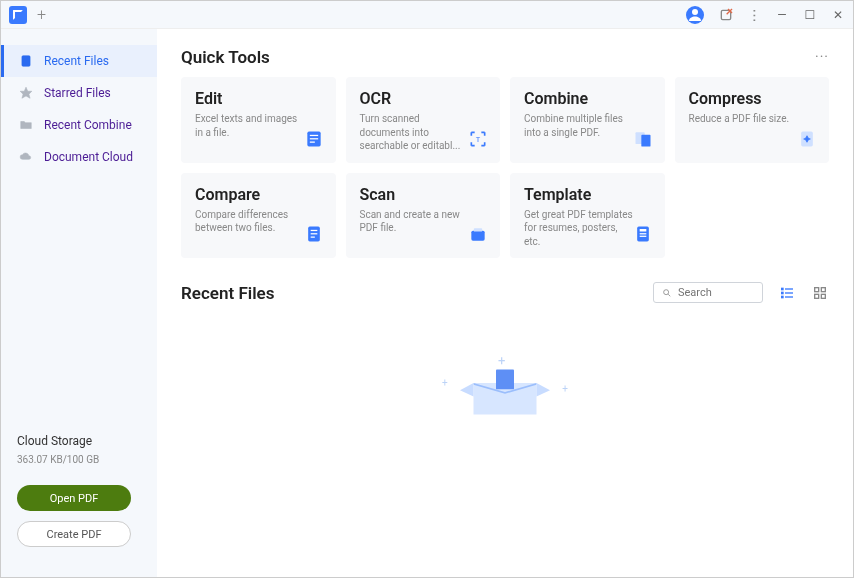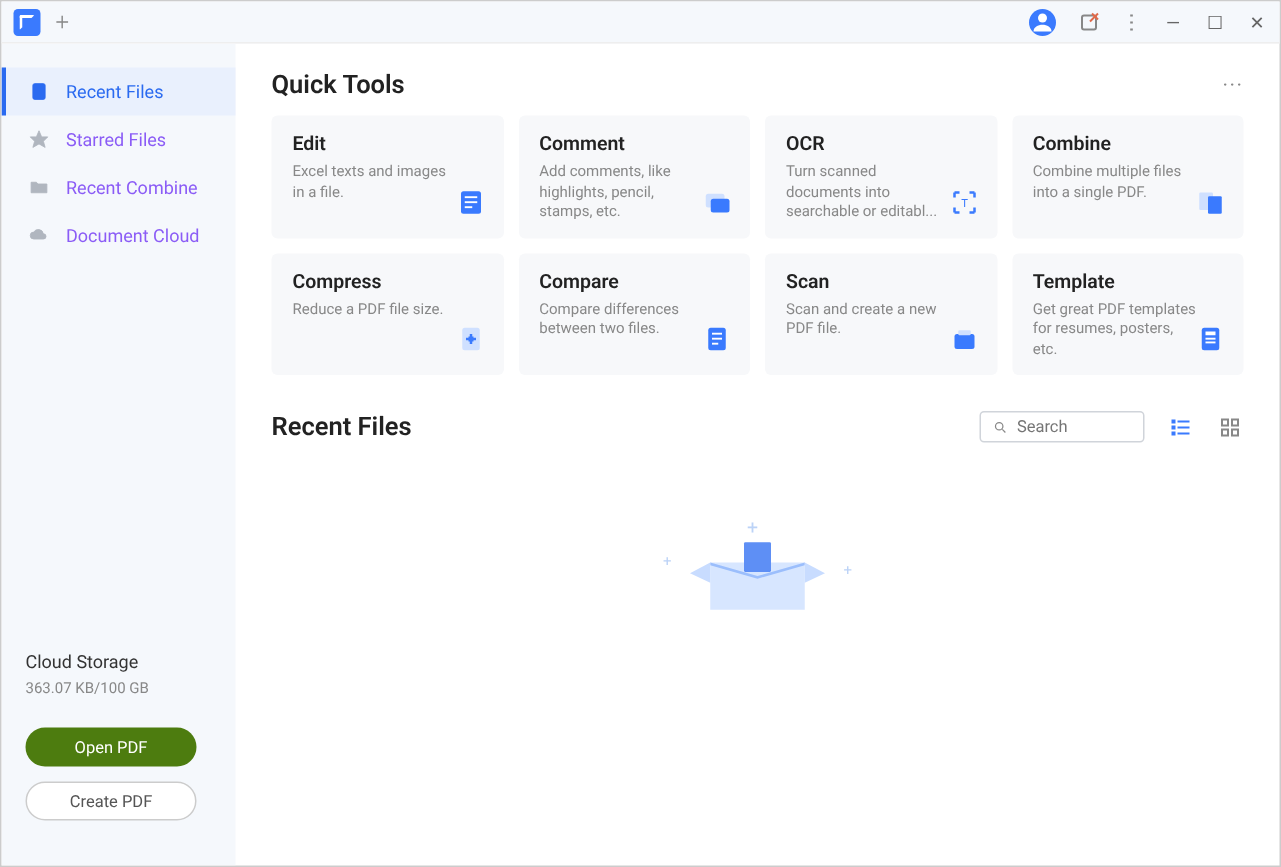--- a/index.html
+++ b/index.html
@@ -18,7 +18,7 @@
   .win-btn { color:#666; width:14px; text-align:center; font-size:12px; cursor:pointer;}
   .body { flex:1; display:flex; overflow:hidden;}
   .sidebar { width:156px; background:#f5f8fc; display:flex; flex-direction:column; padding-top:16px; }
-  .nav-item { display:flex; align-items:center; gap:10px; padding:8px 14px; font-size:12px; color:#8b5cf6; cursor:pointer; border-left:3px solid transparent;}
+  .nav-item { display:flex; align-items:center; gap:10px; padding:8px 14px; font-size:12px; color:#4c1d95; cursor:pointer; border-left:3px solid transparent;}
   .nav-item.active { color:#2a6af0; background:#e9f0fd; border-left-color:#2a6af0;}
   .nav-item.active .nav-icon svg { fill:#2a6af0; stroke:#2a6af0;}
   .nav-icon { width:16px;height:16px; display:flex;align-items:center;justify-content:center;}

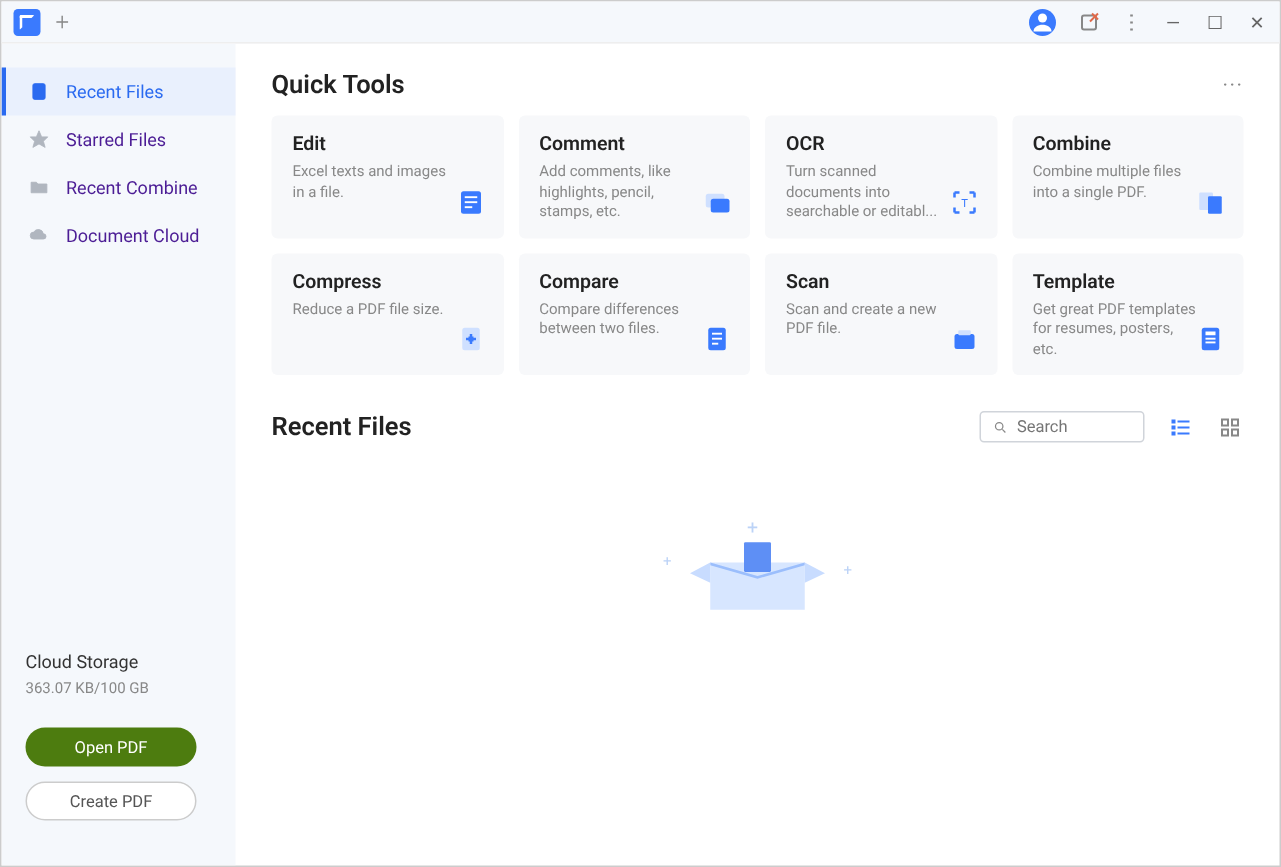--- a/index.html
+++ b/index.html
@@ -36,7 +36,7 @@
   .tools-grid { display:grid; grid-template-columns: repeat(4, 1fr); gap:10px; }
   .tool-card { background:#f7f8fa; border-radius:4px; padding:12px 14px 10px 14px; min-height:68px; position:relative; cursor:pointer; }
   .tool-card.highlight { border:1.5px solid #d23c3c; }
-  .tool-title { font-size:13px; font-weight:600; color:#222; margin-bottom:4px;}
+  .tool-title { font-size:16px; font-weight:600; color:#222; margin-bottom:4px;}
   .tool-desc { font-size:10px; color:#888; line-height:1.35; max-width:110px;}
   .tool-icon { position:absolute; right:10px; bottom:12px; width:24px; height:24px; border-radius:4px; display:flex;align-items:center;justify-content:center;}
   .tool-icon svg { width:20px; height:20px; }

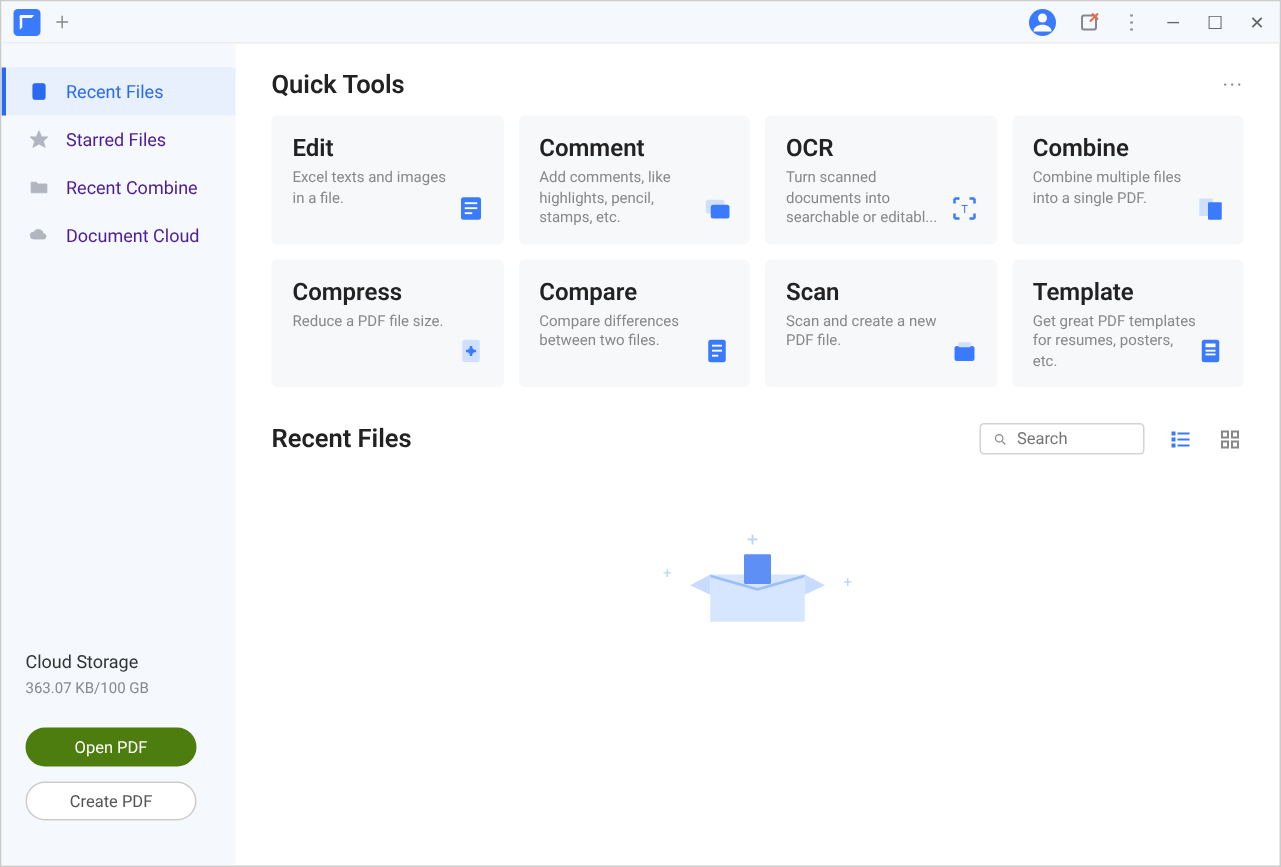--- a/index.html
+++ b/index.html
@@ -150,16 +150,6 @@
             </div>
         </div>
 
-        <div class="tool-card">
-          <div class="tool-title">Comment</div>
-          <div class="tool-desc">Add comments, like highlights, pencil, stamps, etc.</div>
-          <div class="tool-icon">
-              <svg viewBox="0 0 24 24">
-                <rect x="3" y="5" width="15" height="11" rx="2" fill="#cfe0ff"></rect>
-                <rect x="7" y="9" width="15" height="11" rx="2" fill="#3a7afe"></rect>
-              </svg>
-            </div>
-        </div>
 
 
         <div class="tool-card">

